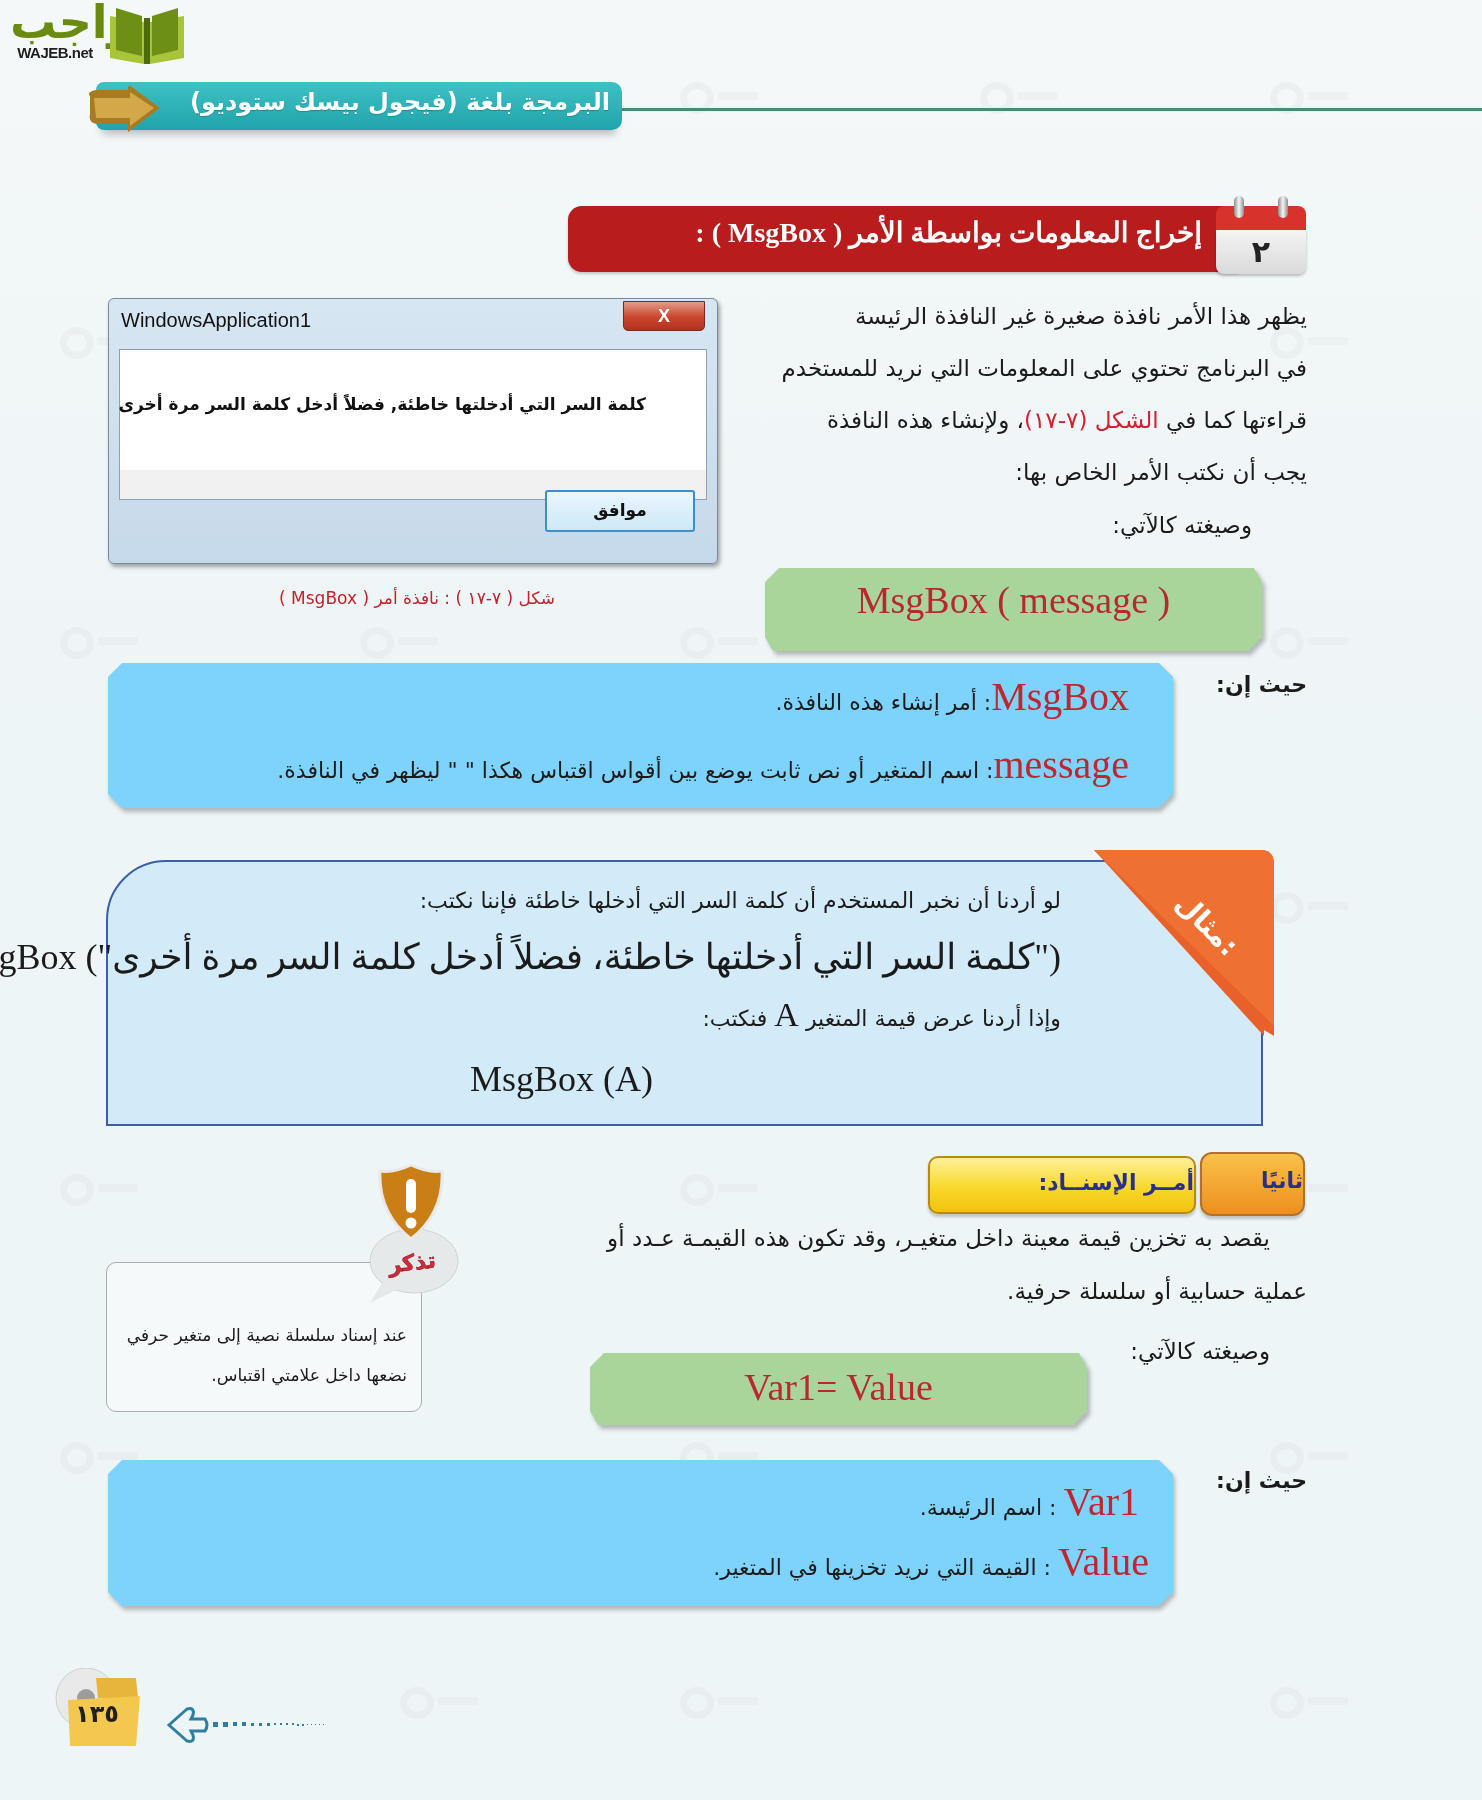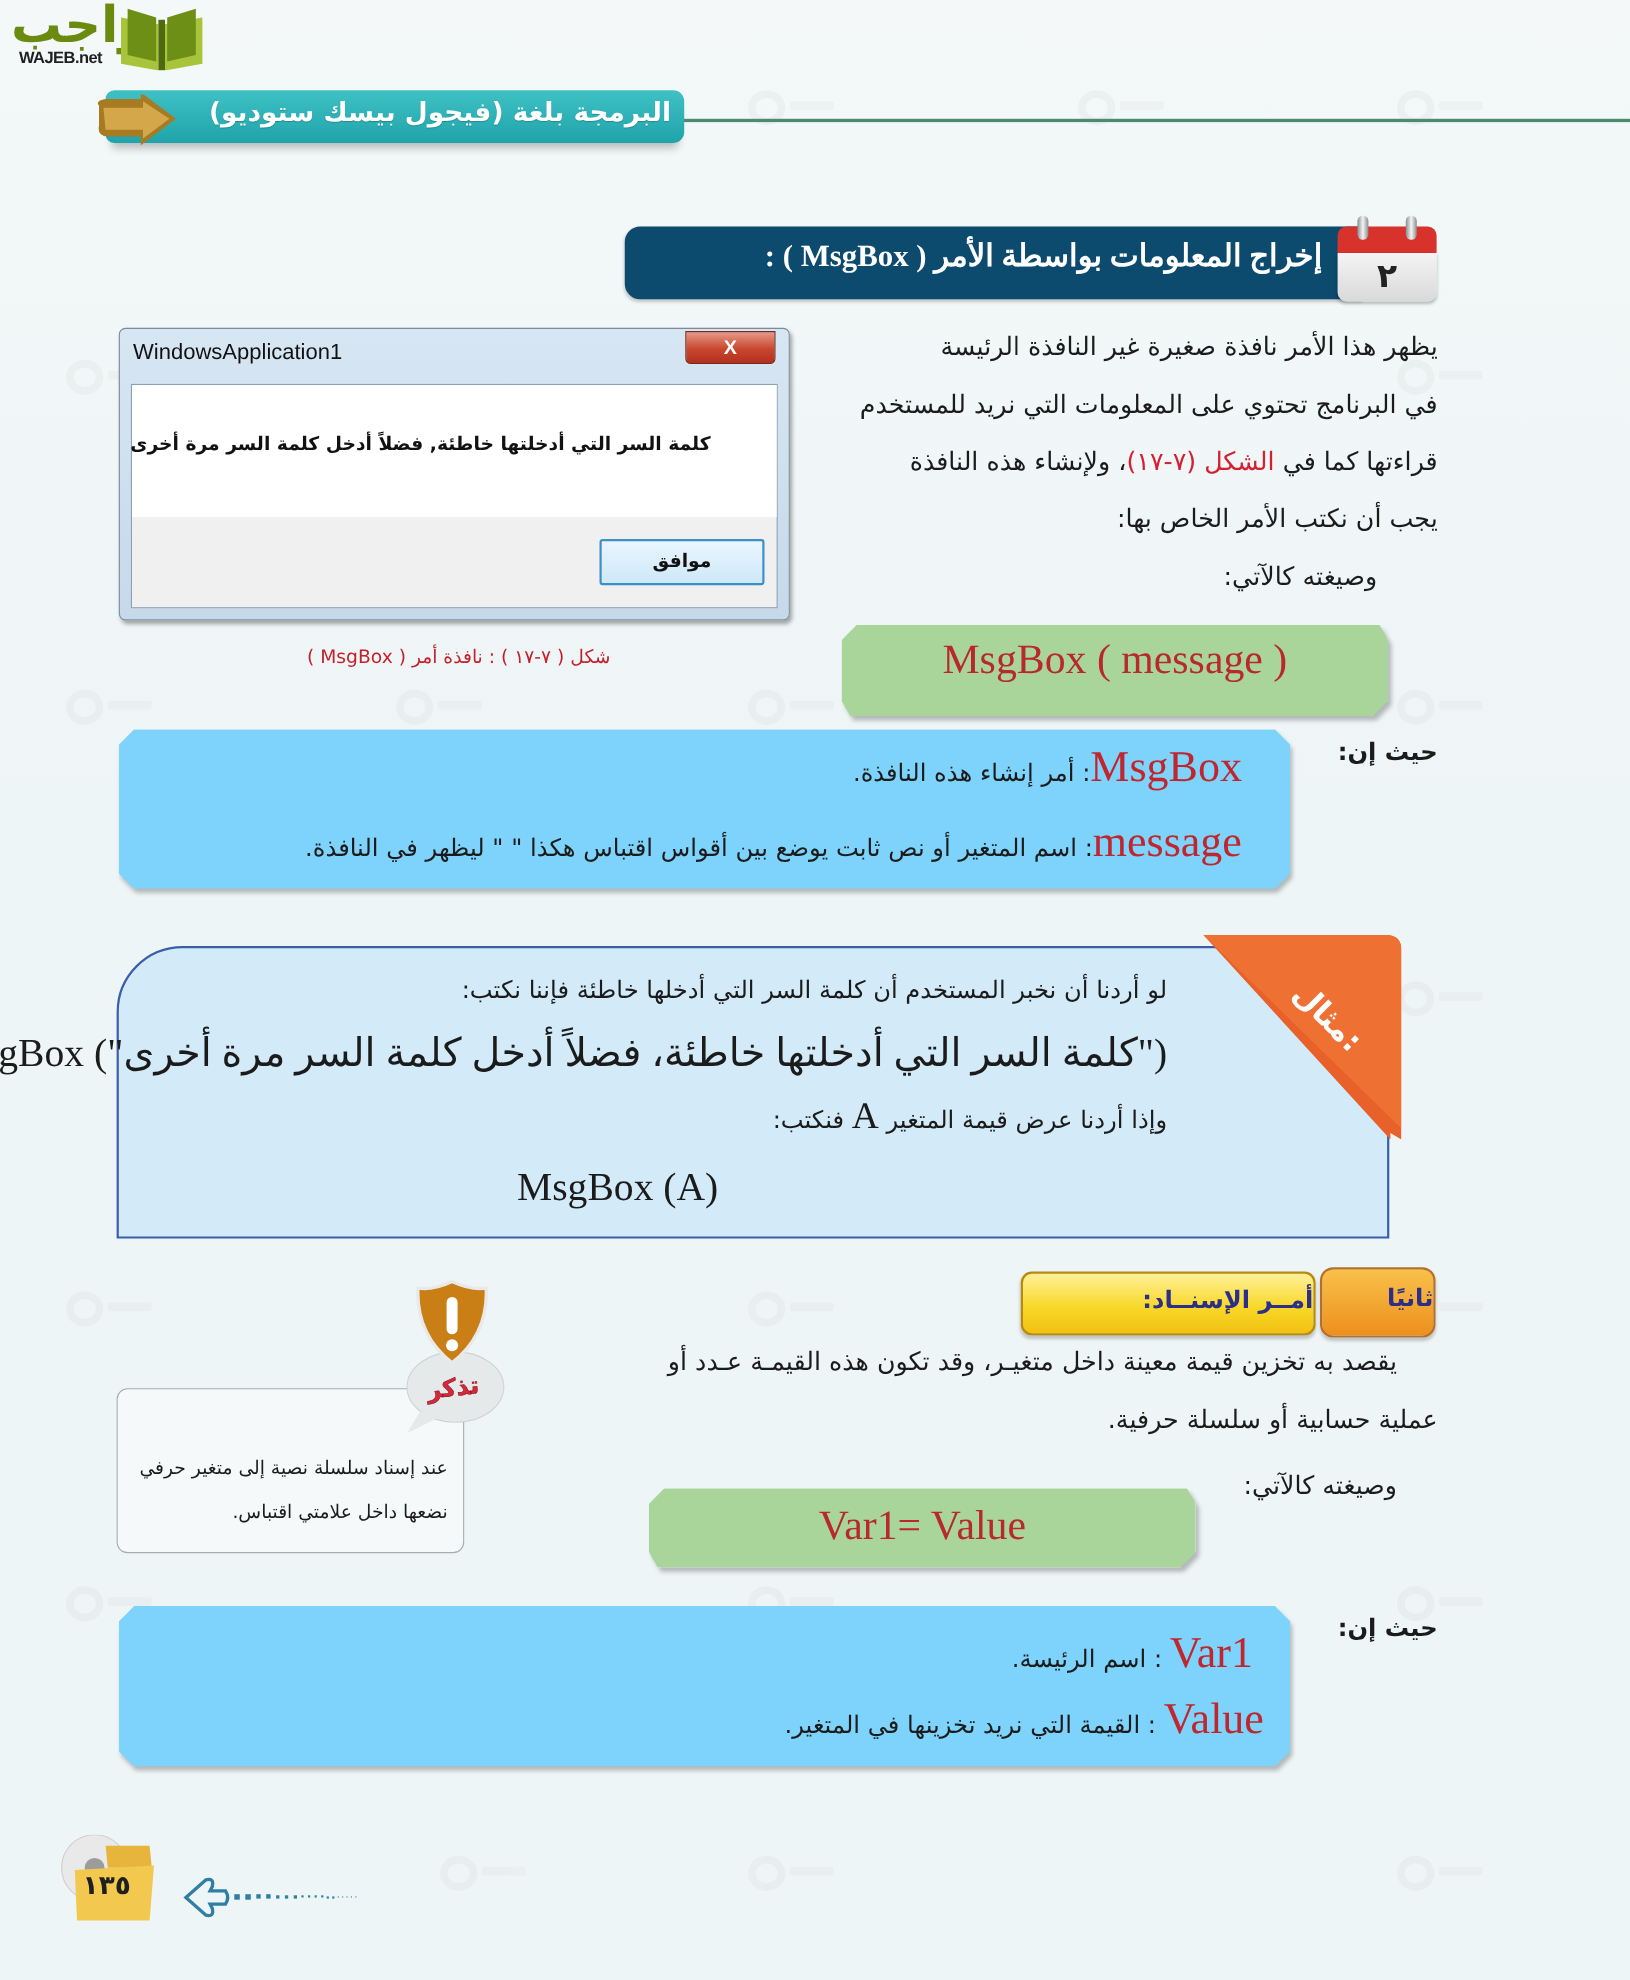--- a/index.html
+++ b/index.html
@@ -31,7 +31,7 @@
   .chapter-arrow { left: 84px; top: 86px; width: 80px; height: 50px; }
 
   
-  .sec-header { left: 568px; top: 206px; width: 670px; height: 66px; background: #0c4a6e; border-radius: 14px 0 0 14px; box-shadow: 0 2px 3px rgba(0,0,0,.2); }
+  .sec-header { left: 568px; top: 206px; width: 670px; height: 66px; background: #b91c1c; border-radius: 14px 0 0 14px; box-shadow: 0 2px 3px rgba(0,0,0,.2); }
   .sec-header-title { right: 36px; top: 10px; color: #fff; font-weight: bold; font-size: 28px; white-space: nowrap; }
   .calendar { left: 1216px; top: 196px; width: 90px; height: 78px; }
   .cal-top { position: absolute; left: 0; top: 10px; width: 90px; height: 24px; background: #d8322c; border-radius: 8px 8px 0 0; }

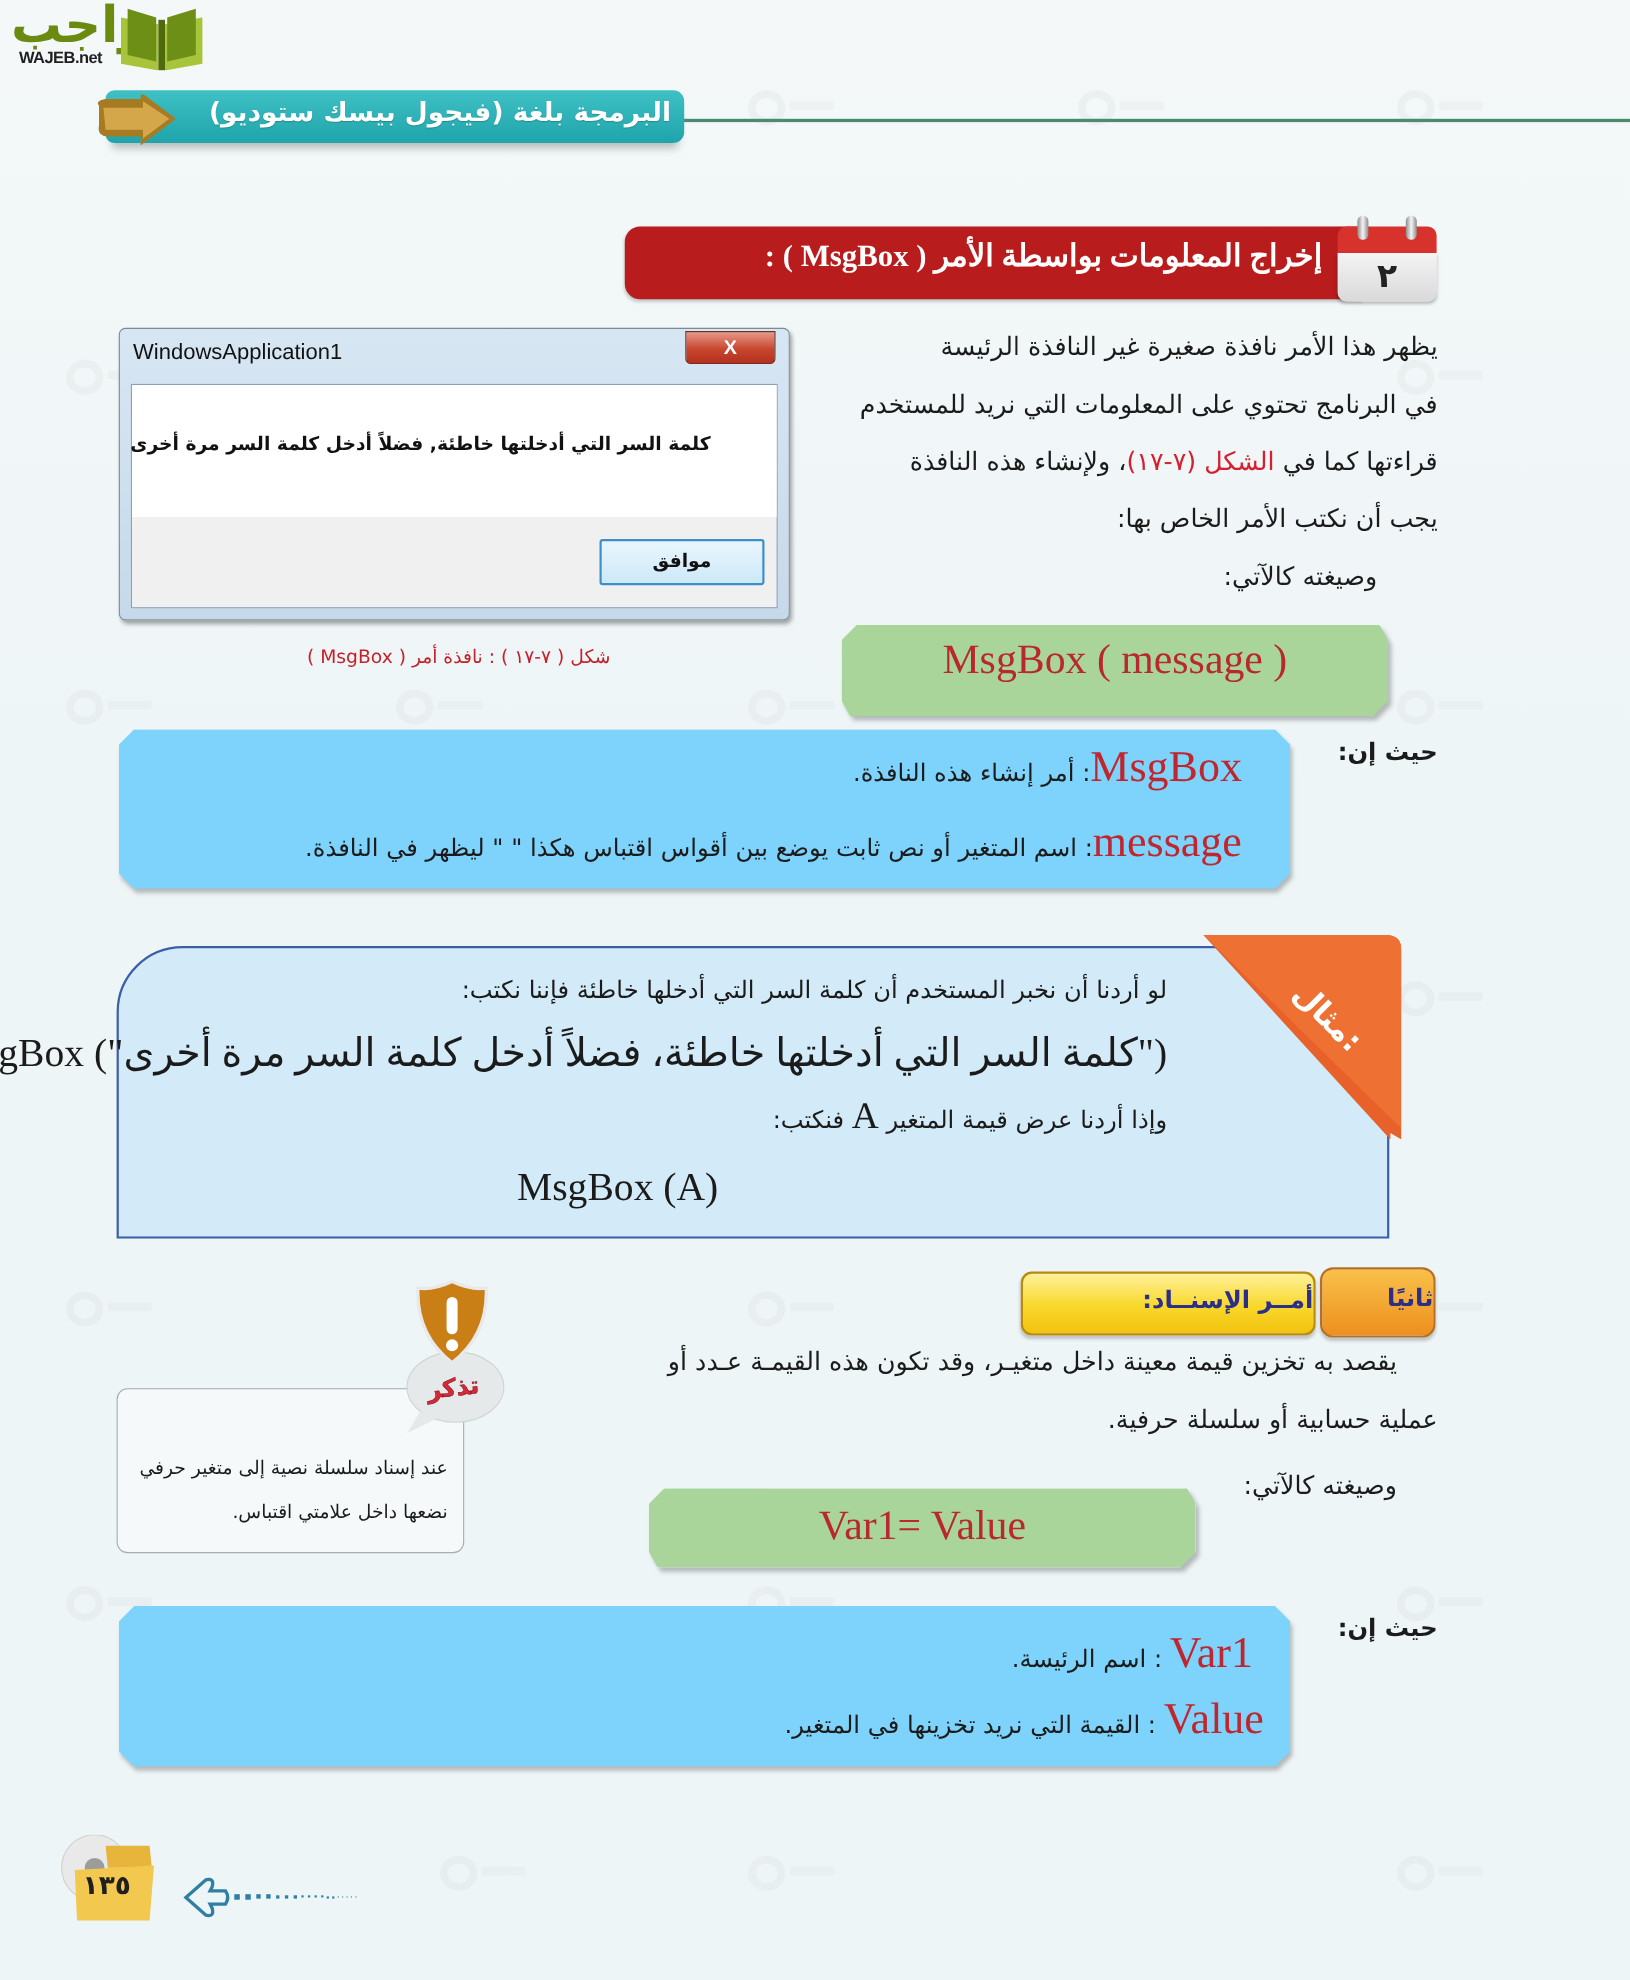--- a/index.html
+++ b/index.html
@@ -47,7 +47,7 @@
   .win { left: 108px; top: 298px; width: 610px; height: 266px; border: 1px solid #7a8a99; border-radius: 6px; background: linear-gradient(180deg,#d7e6f3 0%,#c6d9ea 100%); box-shadow: 2px 3px 4px rgba(0,0,0,.35); }
   .win-title { left: 12px; top: 10px; font-family: "Liberation Sans", sans-serif; font-size: 20px; color: #111; }
   .win-close { left: 514px; top: 2px; width: 82px; height: 30px; background: linear-gradient(180deg,#e49a8a 0%,#c9462e 55%,#b2301e 100%); border: 1px solid #7a2a1a; border-radius: 0 0 5px 5px; color: #fff; font-family: "Liberation Sans", sans-serif; font-weight: bold; font-size: 18px; text-align: center; line-height: 28px; }
-  .win-client { left: 10px; top: 50px; width: 588px; height: 204px; border: 1px solid #8aa0b4; background: #f0f0f0; }
+  .win-client { left: 10px; top: 50px; width: 588px; height: 151px; border: 1px solid #8aa0b4; background: #f0f0f0; }
   .win-msg-area { position: absolute; left: 0; top: 0; width: 100%; height: 120px; background: #fff; }
   .win-msg { position: absolute; right: 60px; top: 44px; font-size: 17px; font-weight: bold; white-space: nowrap; color: #111; }
   .win-ok { position: absolute; left: 425px; top: 140px; width: 150px; height: 42px; border: 2px solid #3c8fc9; border-radius: 3px; background: linear-gradient(180deg,#eaf6fd 0%,#cde8f8 100%); font-size: 17px; font-weight: bold; text-align: center; line-height: 36px; color: #111; }

